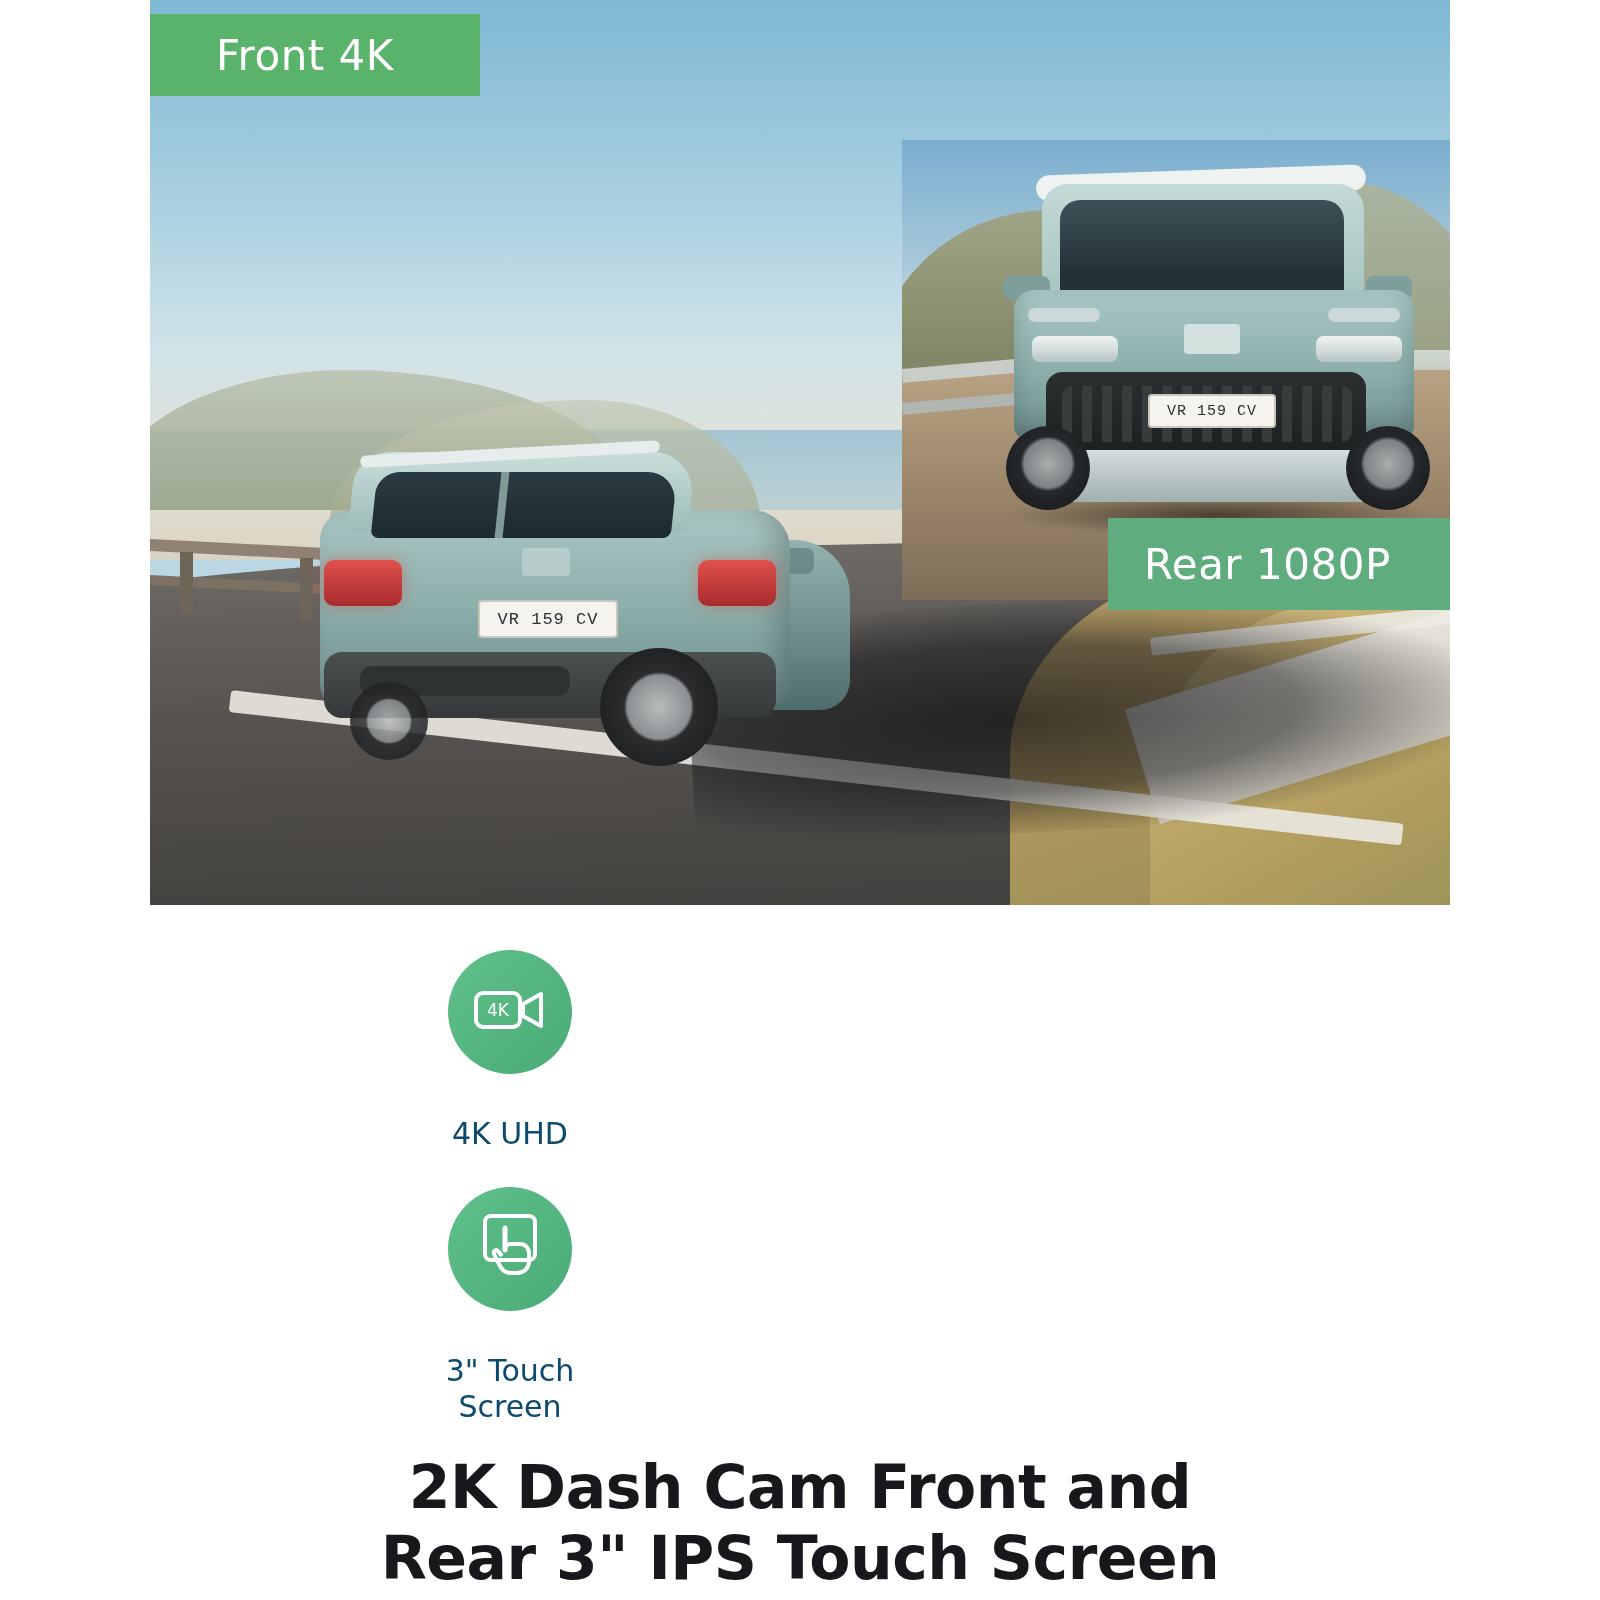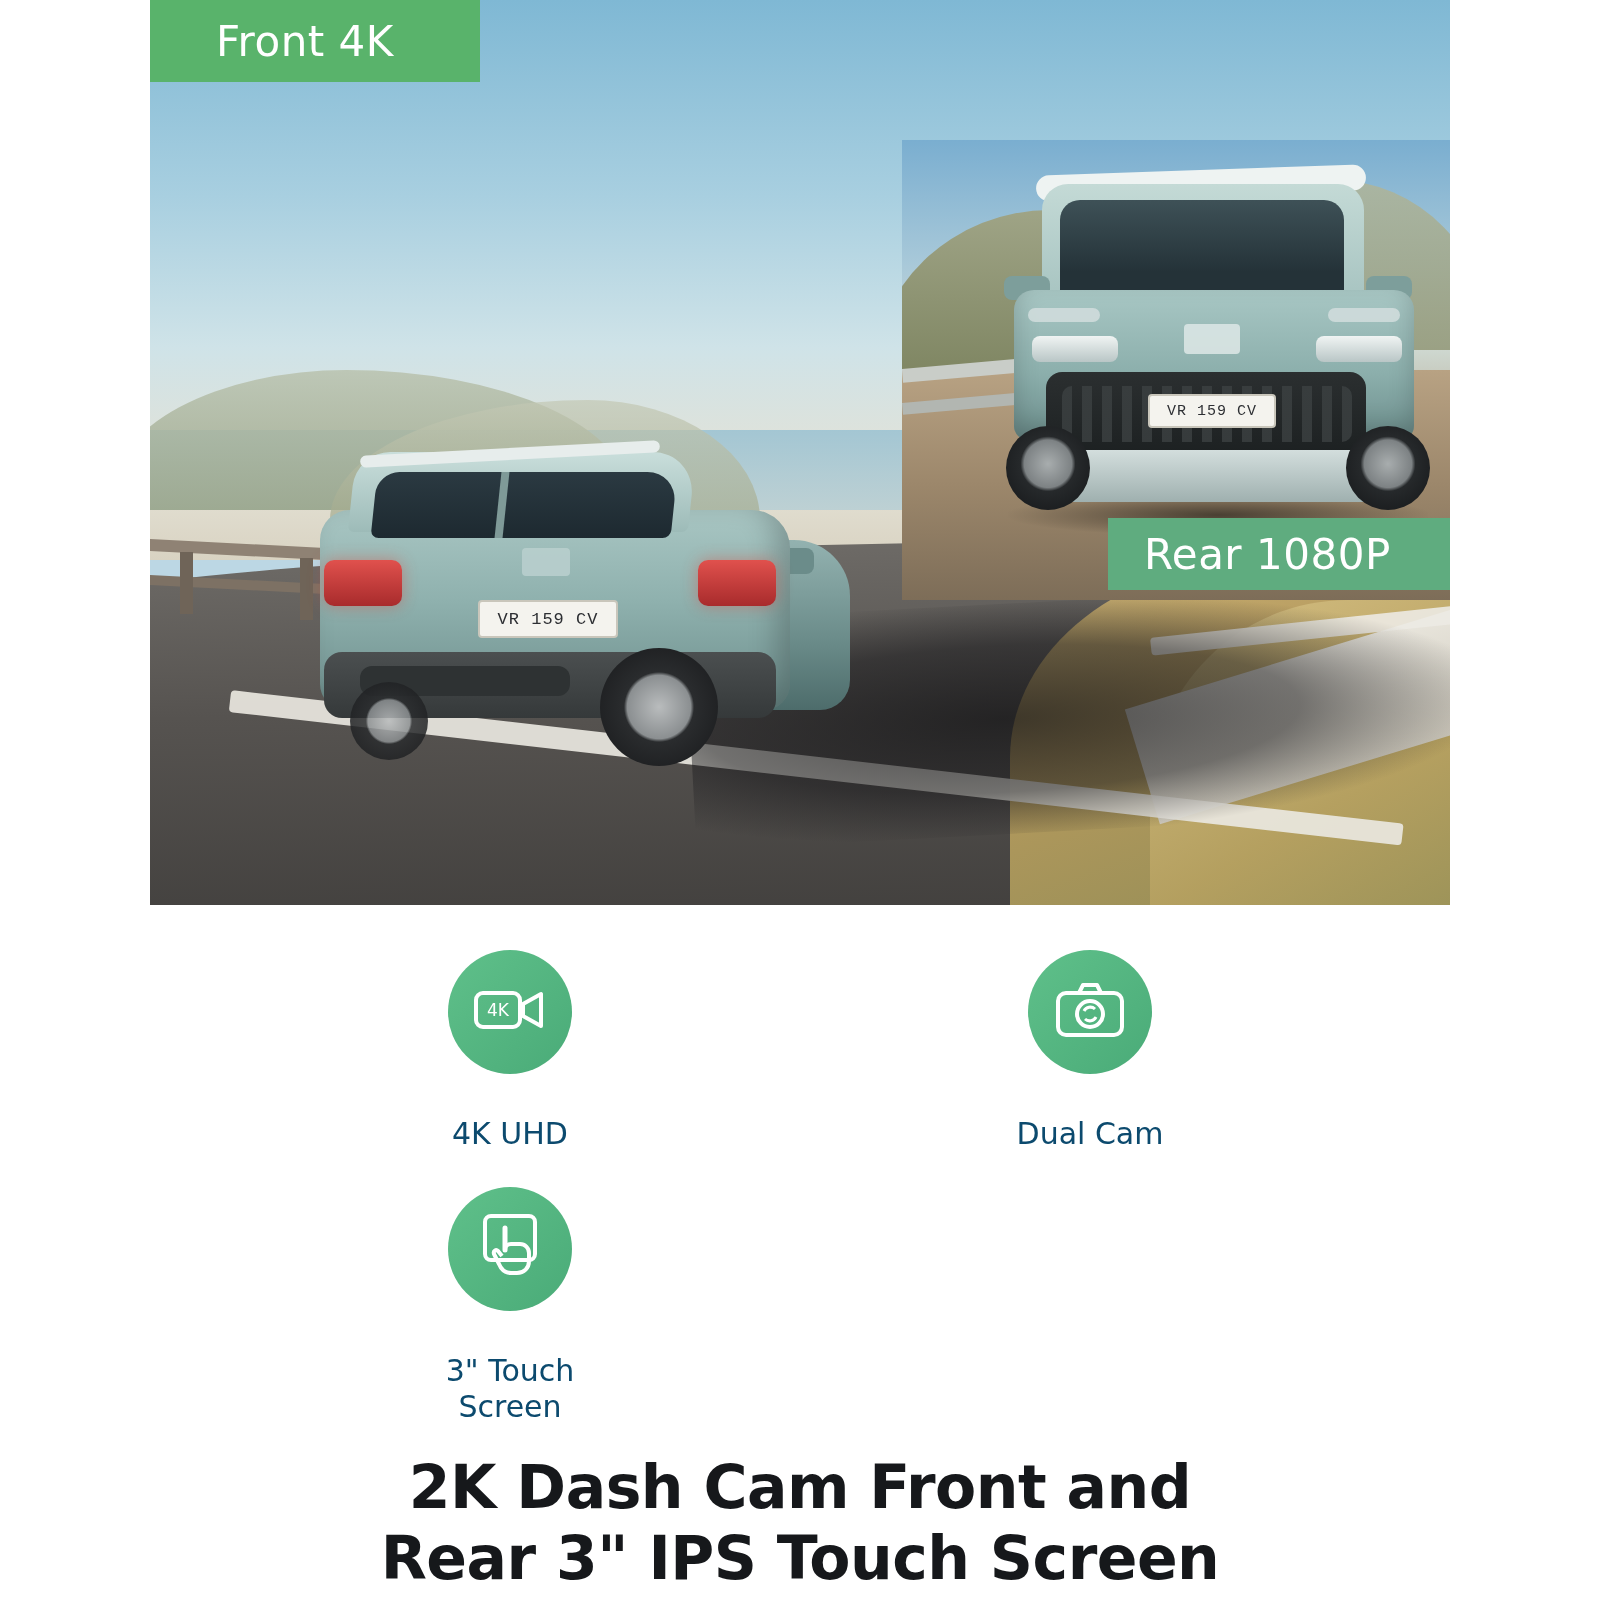--- a/index.html
+++ b/index.html
@@ -435,7 +435,7 @@
   }
   .badge-front {
     left: 150px;
-    top: 0;
+    top: 14px;
     width: 330px;
     height: 82px;
     background: #59b36b;

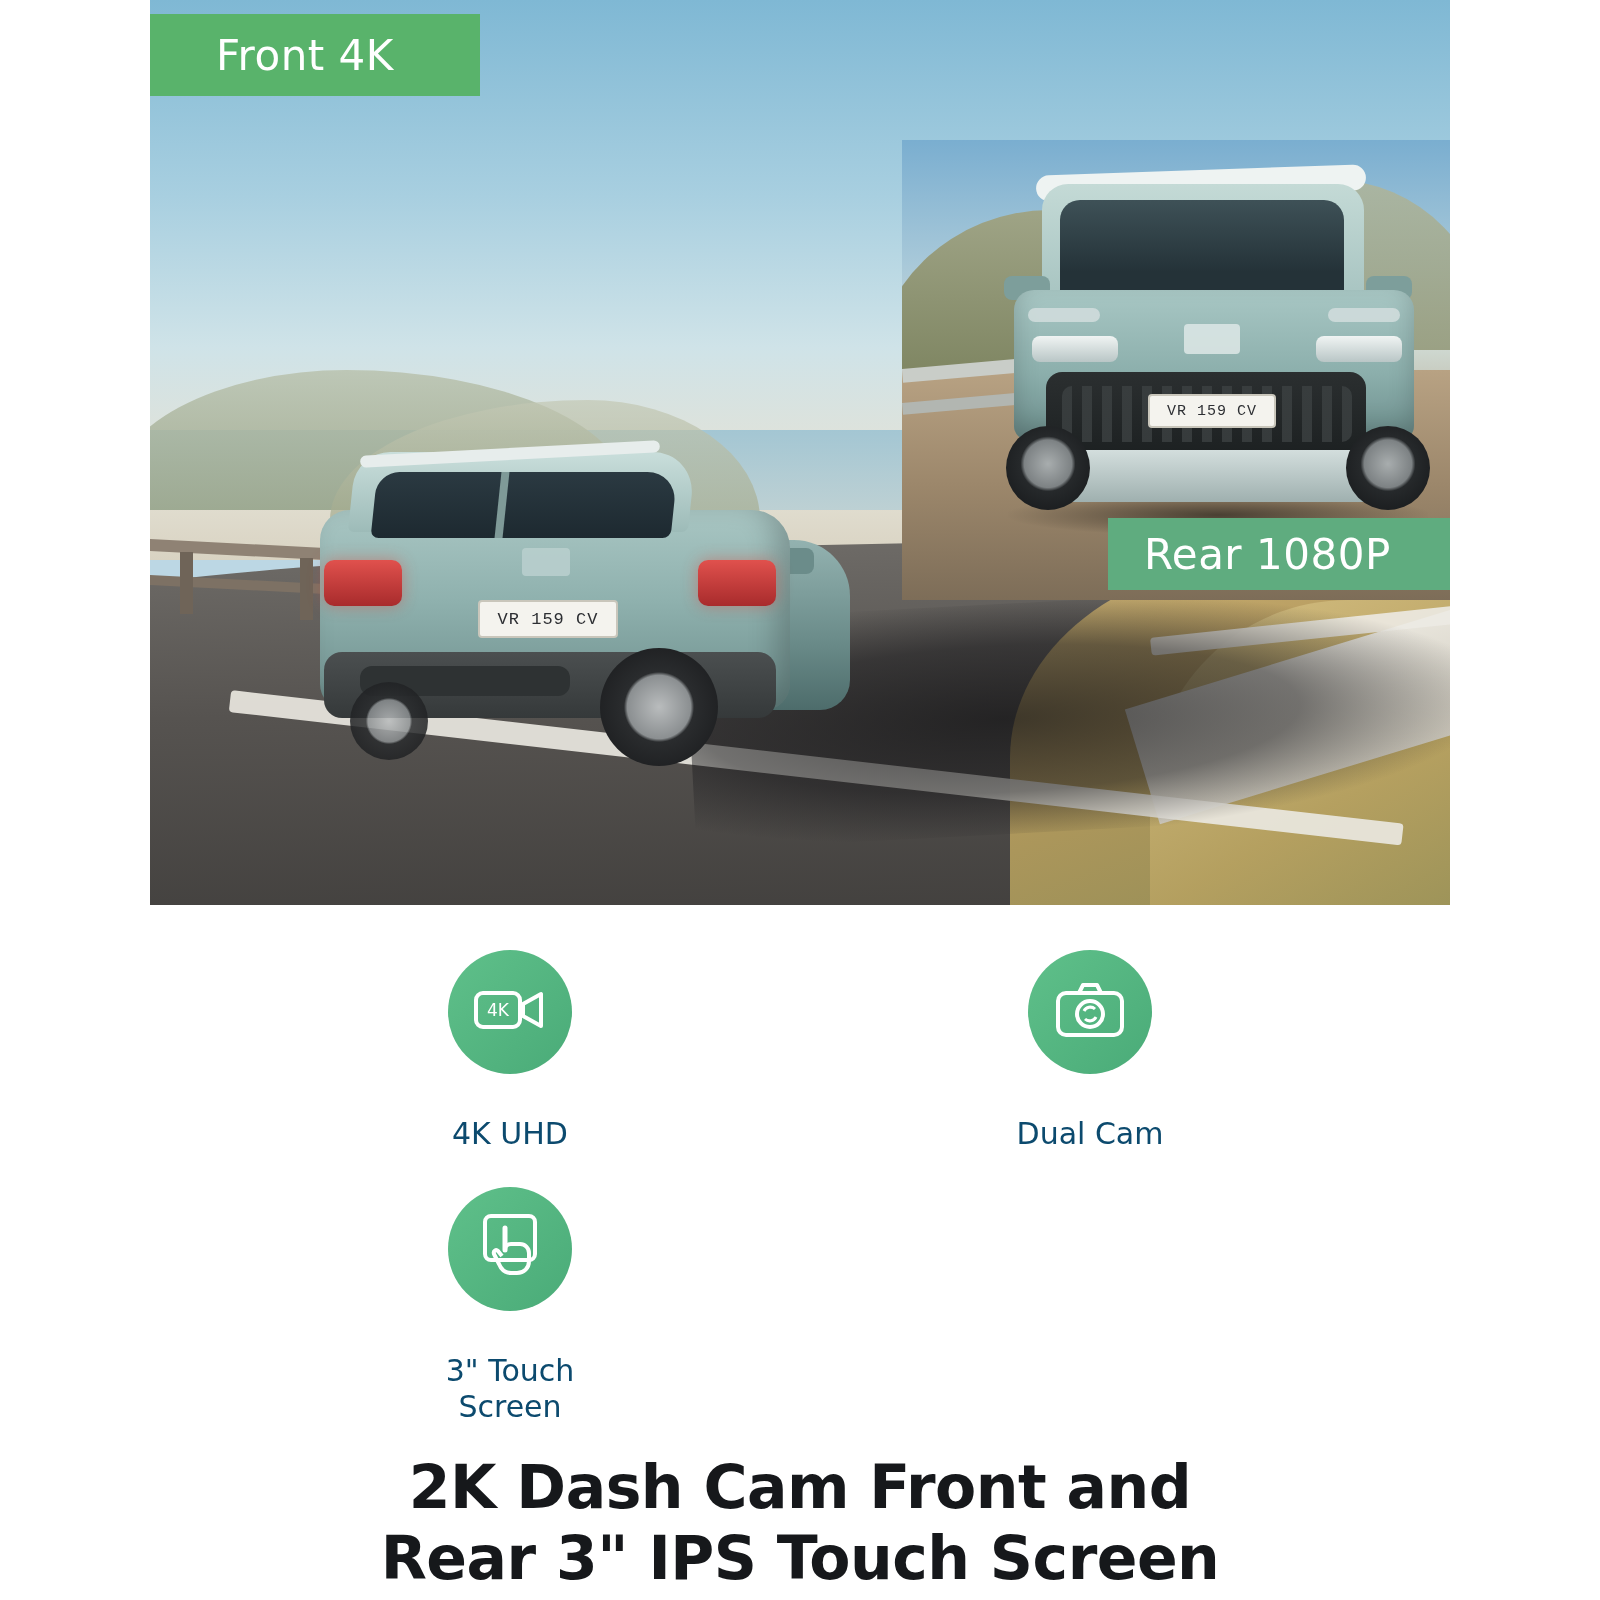--- a/index.html
+++ b/index.html
@@ -447,7 +447,7 @@
     left: 1108px;
     top: 518px;
     width: 342px;
-    height: 72px;
+    height: 92px;
     background: #5fac7f;
     justify-content: flex-start;
     padding-left: 36px;

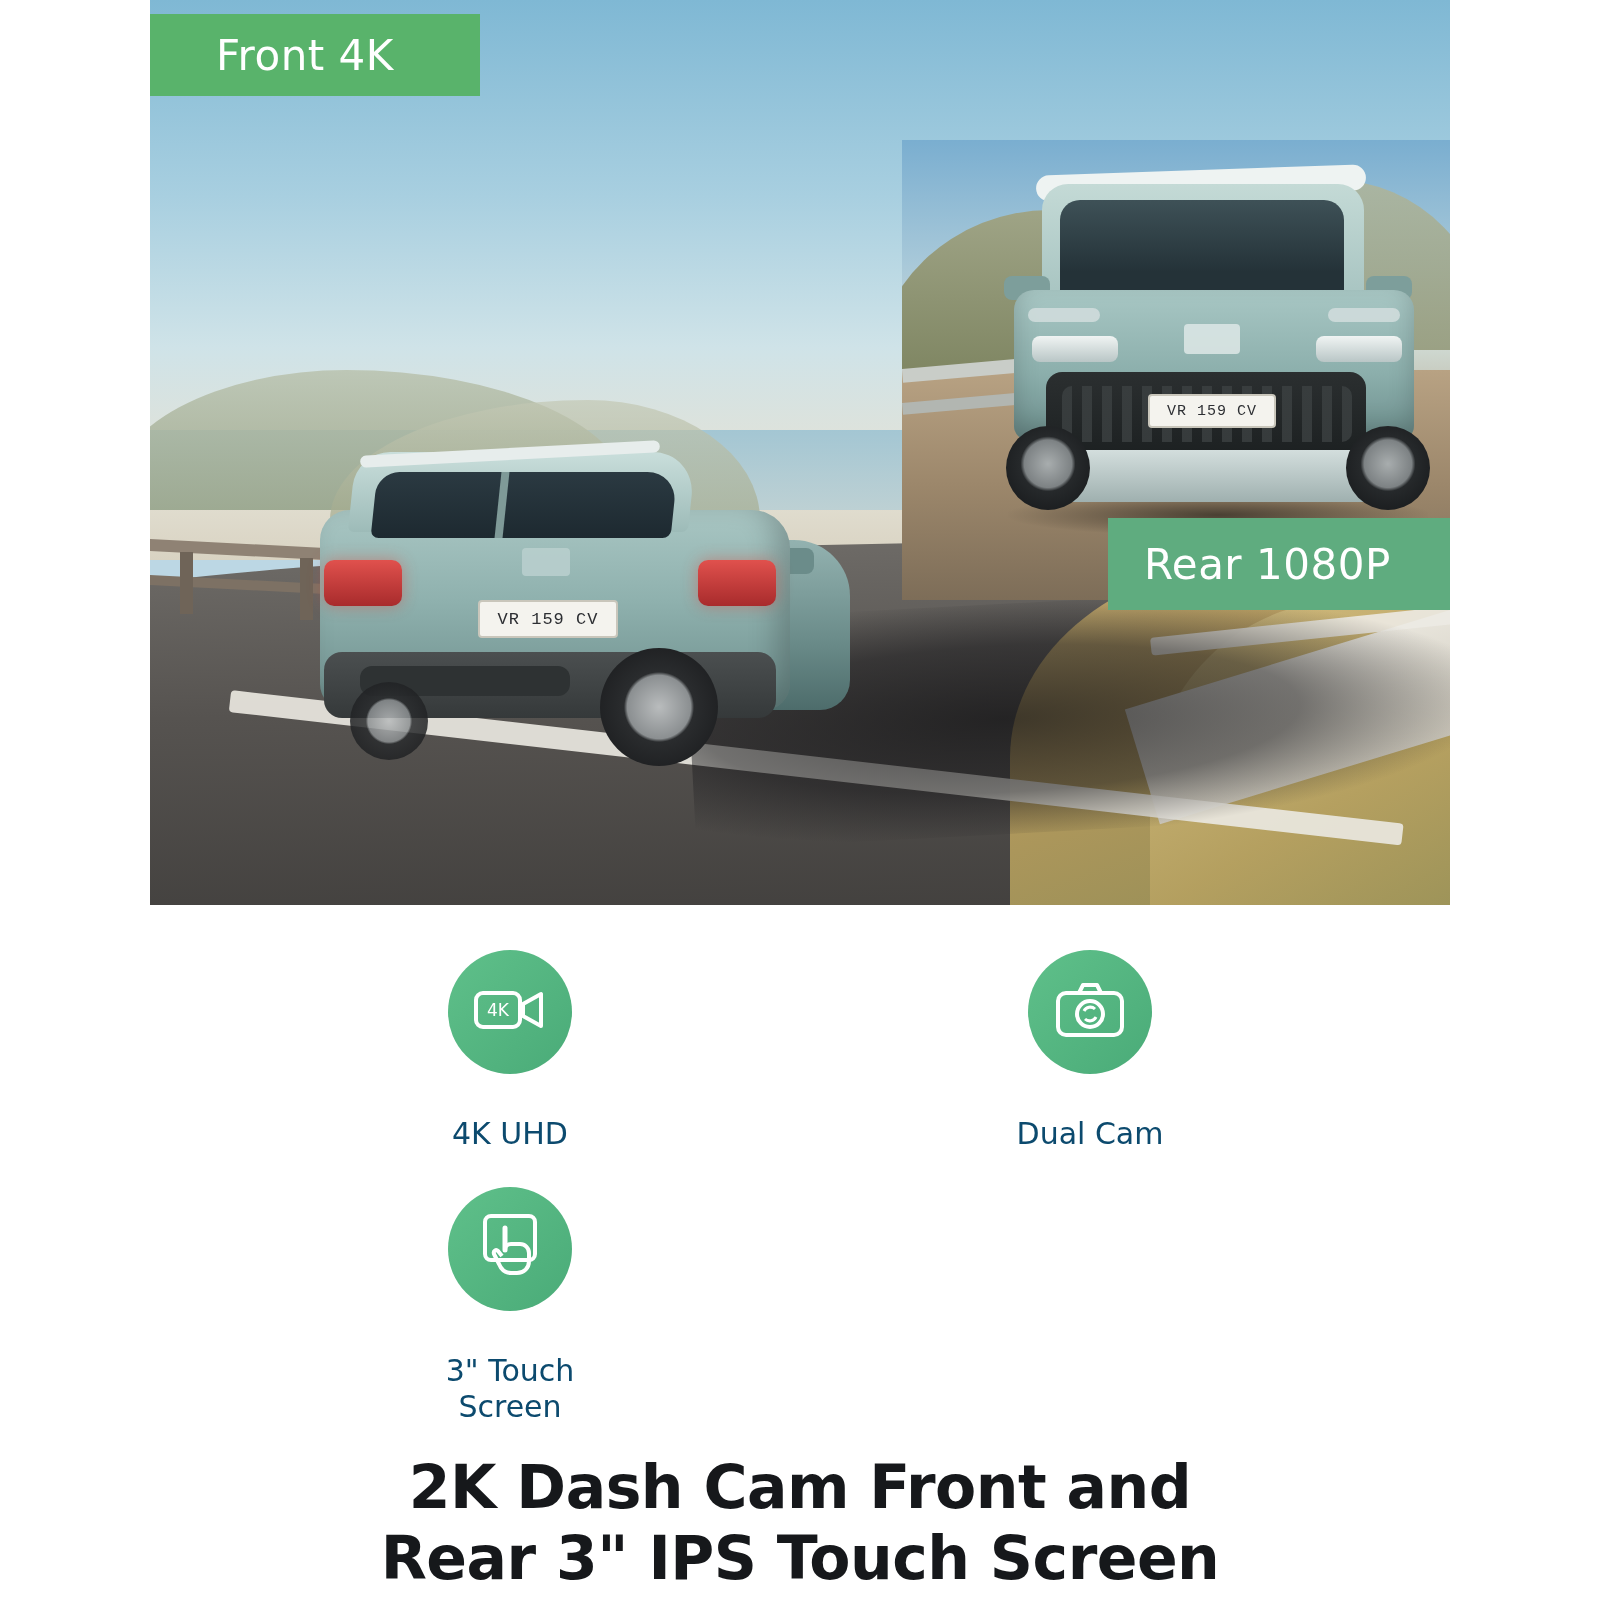--- a/index.html
+++ b/index.html
@@ -601,20 +601,6 @@
       <div class="feature-label">4K UHD</div>
     </div>
 
-    <div class="feature">
-      <div class="feature-circle">
-        <span>
-          <svg width="70" height="58" viewBox="0 0 70 58">
-            <rect x="3" y="12" width="64" height="42" rx="8" fill="none" stroke="#ffffff" stroke-width="4"></rect>
-            <path d="M24 12 L28 4 L42 4 L46 12" fill="none" stroke="#ffffff" stroke-width="4" stroke-linejoin="round"></path>
-            <circle cx="35" cy="33" r="13" fill="none" stroke="#ffffff" stroke-width="4"></circle>
-            <path d="M29 30 a7 7 0 0 1 11 -2" fill="none" stroke="#ffffff" stroke-width="3"></path>
-            <path d="M41 36 a7 7 0 0 1 -11 2" fill="none" stroke="#ffffff" stroke-width="3"></path>
-          </svg>
-        </span>
-      </div>
-      <div class="feature-label">Dual Cam</div>
-    </div>
 
 
   </div>

